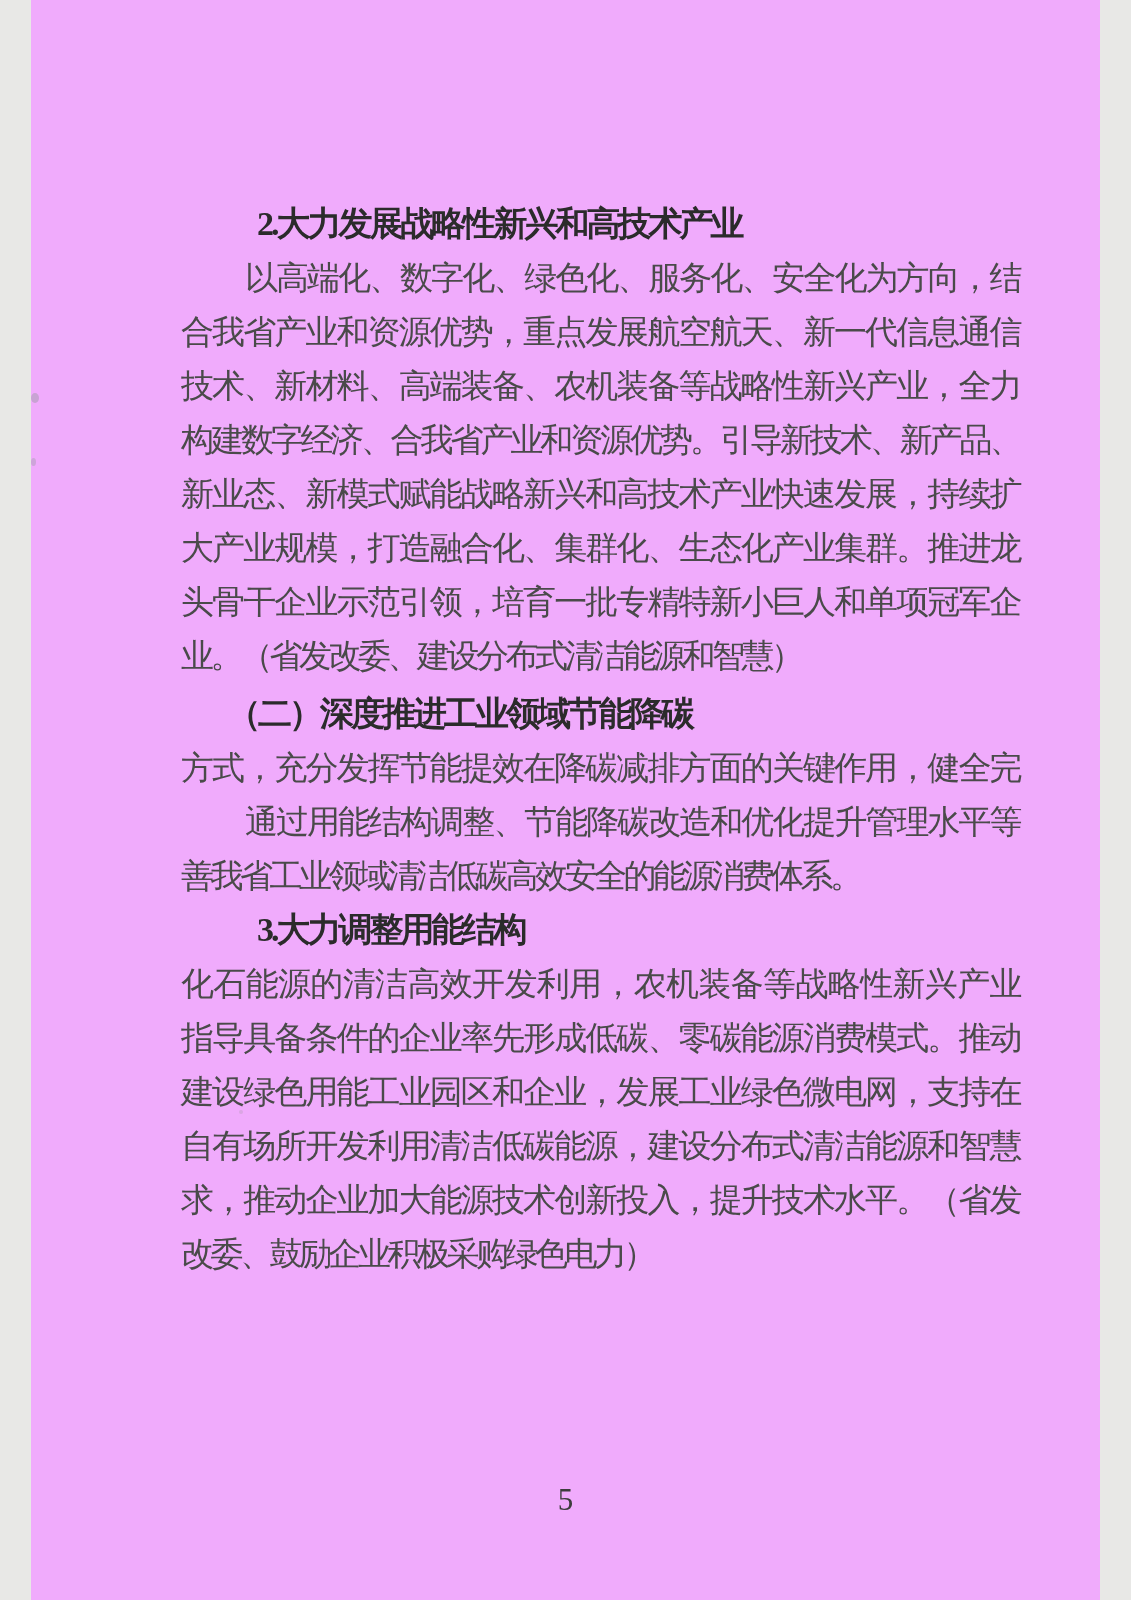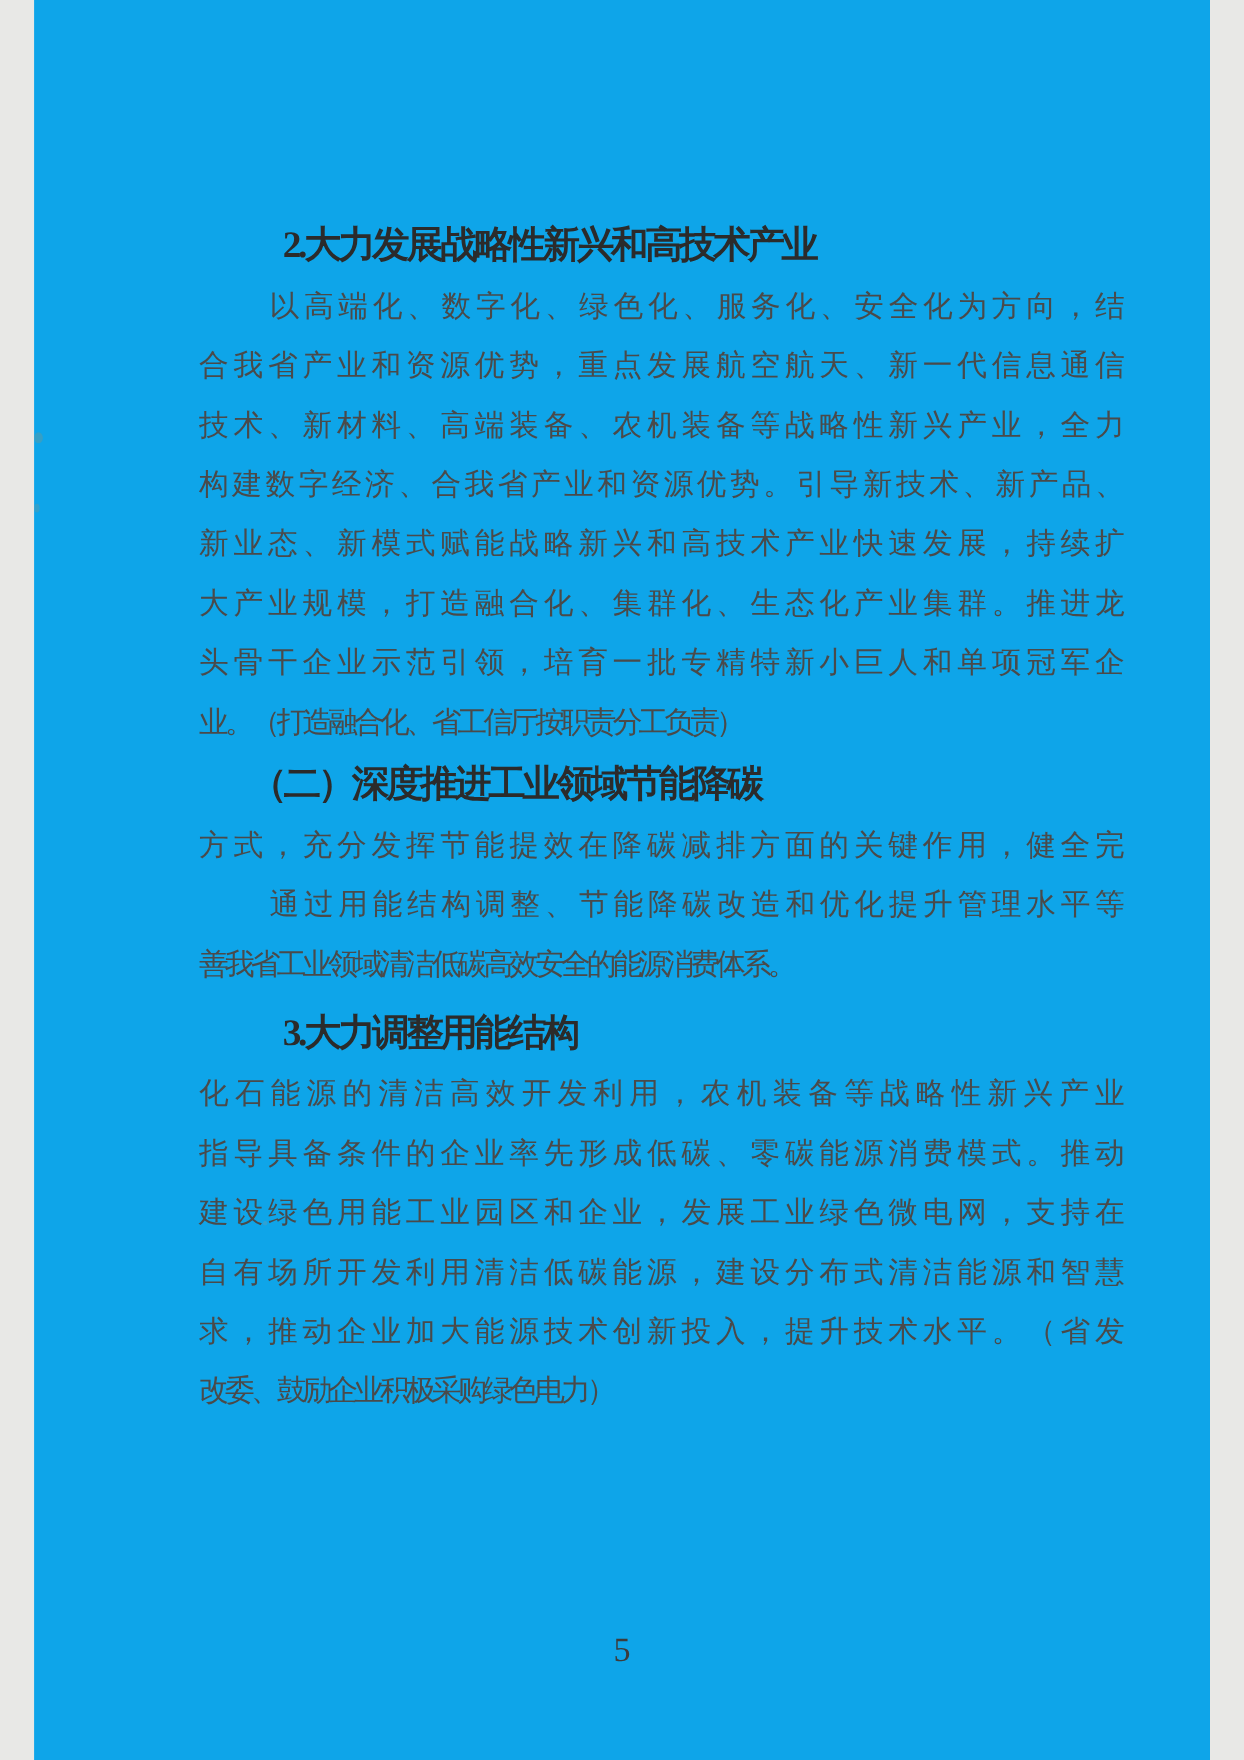--- a/index.html
+++ b/index.html
@@ -12,7 +12,7 @@
     width: 1069px;
     height: 1600px;
     margin: 0 auto;
-    background: #0ea5e9;
+    background: #f0abfc;
     overflow: hidden;
     font-family: "Liberation Serif", "DejaVu Serif", serif;
   }

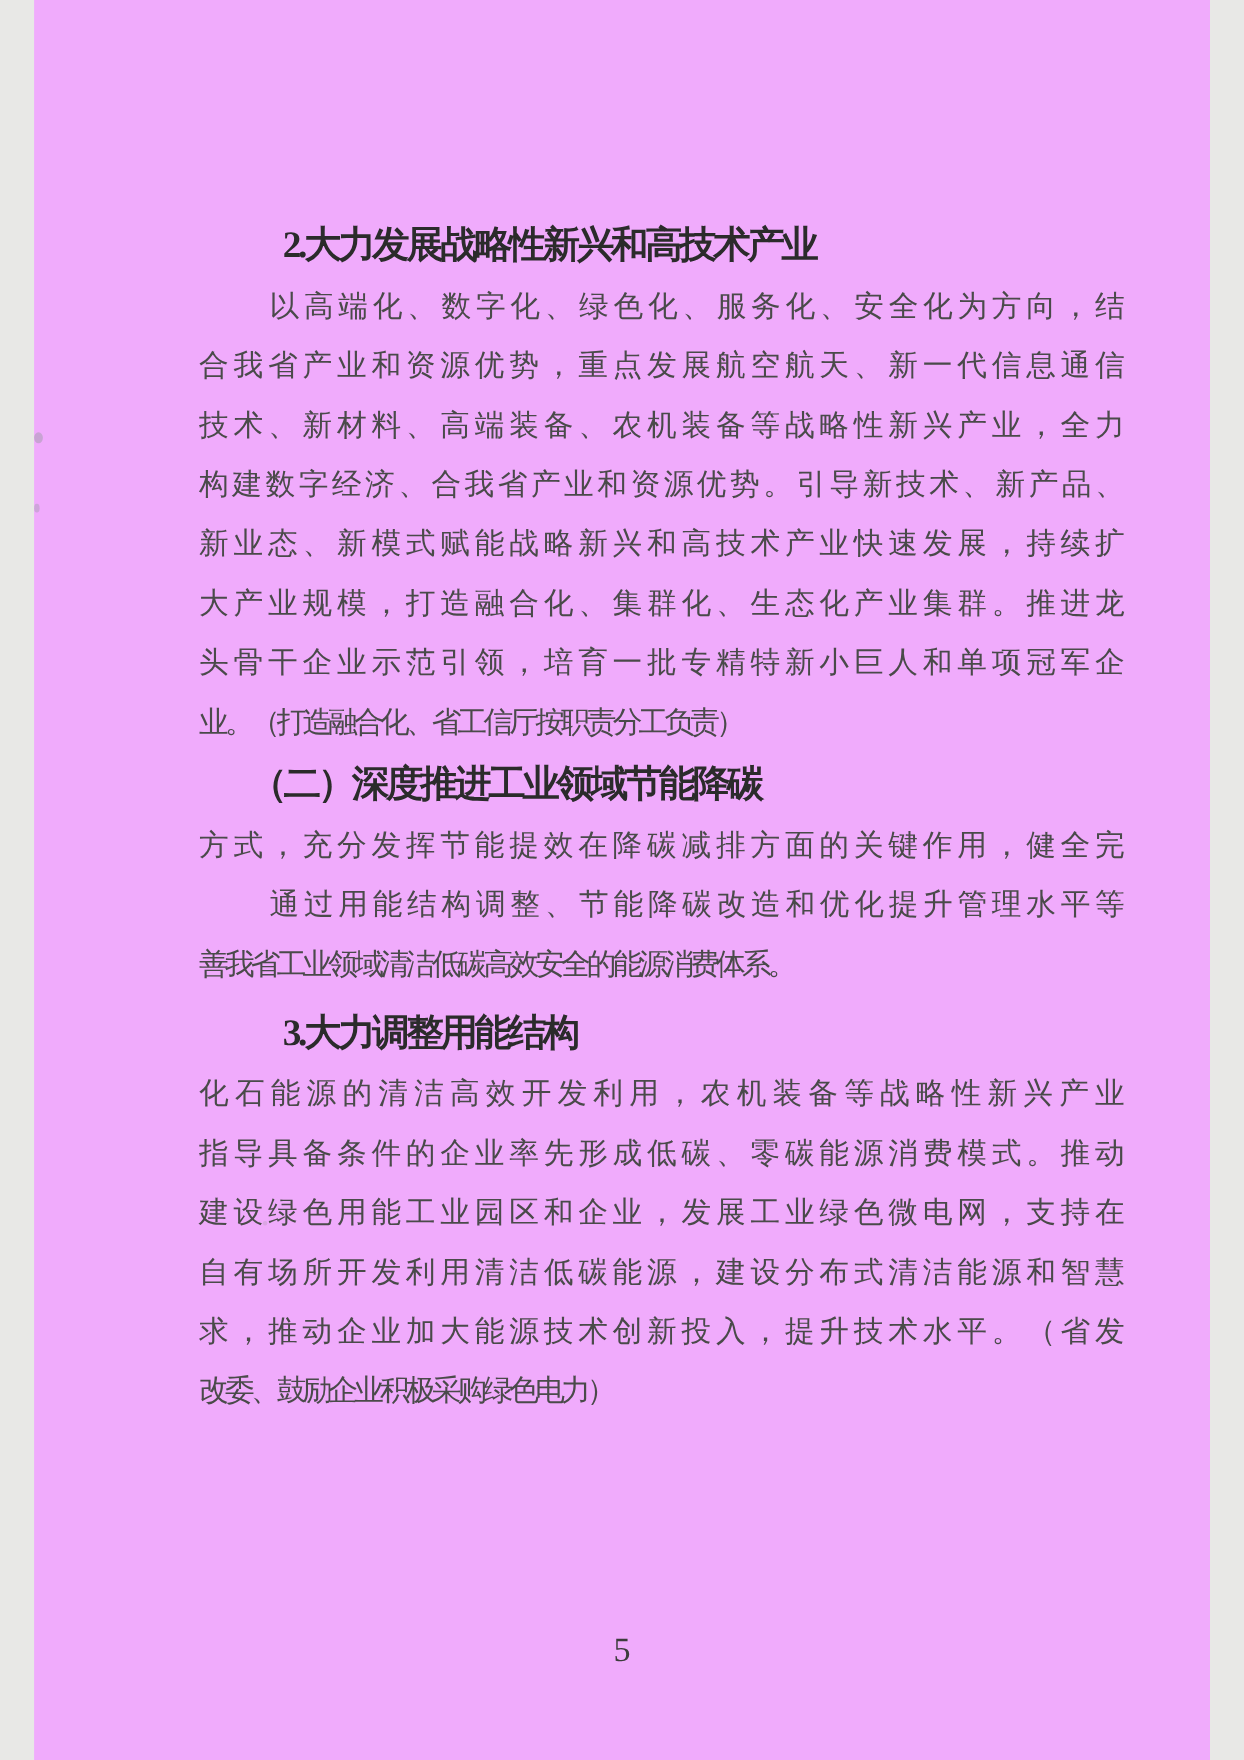--- a/index.html
+++ b/index.html
@@ -25,7 +25,7 @@
   .line {
     height: 54px;
     line-height: 54px;
-    font-size: 27px;
+    font-size: 33px;
     letter-spacing: -3.5px;
     color: #4a4a4a;
     text-align: justify;

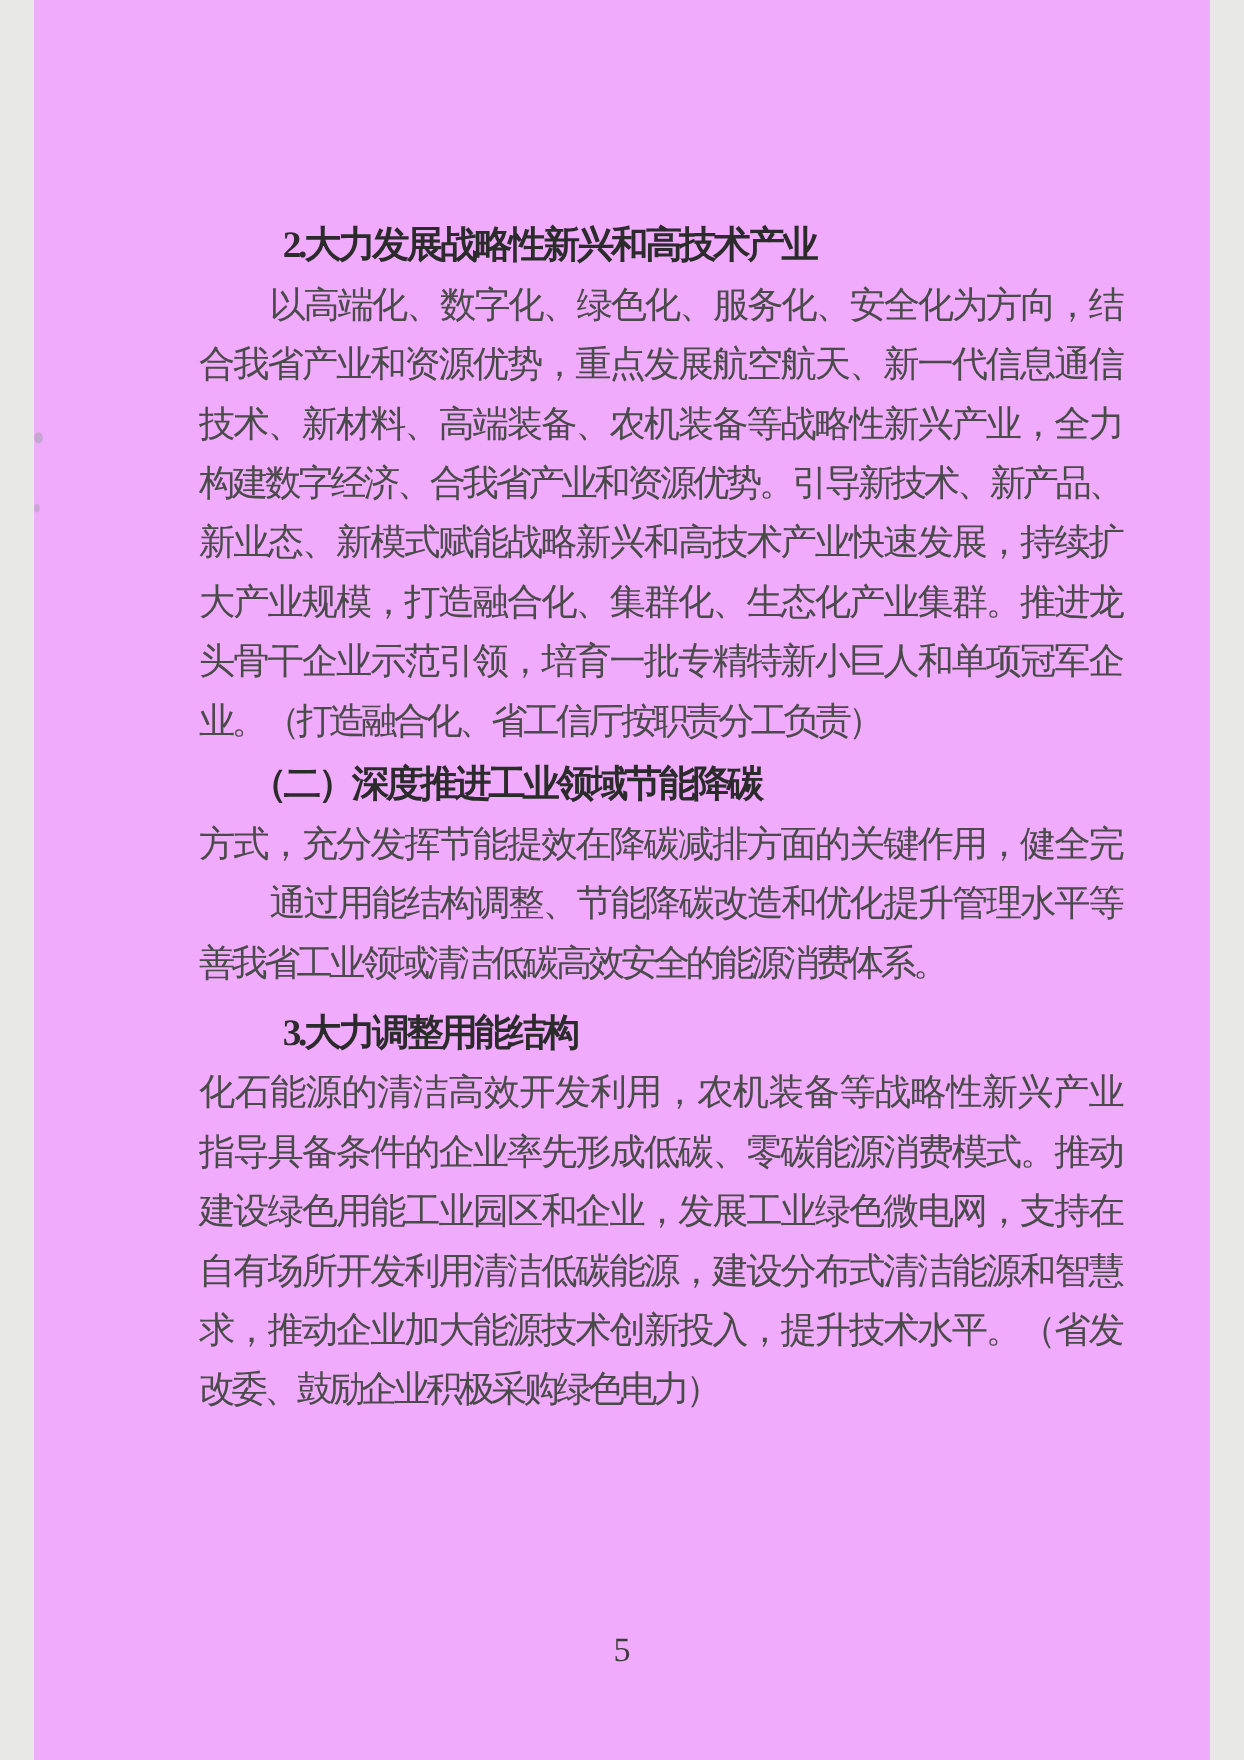--- a/index.html
+++ b/index.html
@@ -82,7 +82,7 @@
       <div class="line just ind-none">新业态、新模式赋能战略新兴和高技术产业快速发展，持续扩</div>
       <div class="line just ind-none">大产业规模，打造融合化、集群化、生态化产业集群。推进龙</div>
       <div class="line just ind-none">头骨干企业示范引领，培育一批专精特新小巨人和单项冠军企</div>
-      <div class="line nojust ind-none">业。（打造融合化、省工信厅按职责分工负责）</div>
+      <div class="line nojust ind-none">业。（省发改委、建设分布式清洁能源和智慧）</div>
       <div class="line heading nojust ind-subsection" style="margin-top: 4px;">（二）深度推进工业领域节能降碳</div>
       <div class="line just ind-none">方式，充分发挥节能提效在降碳减排方面的关键作用，健全完</div>
       <div class="line just ind-para">通过用能结构调整、节能降碳改造和优化提升管理水平等</div>

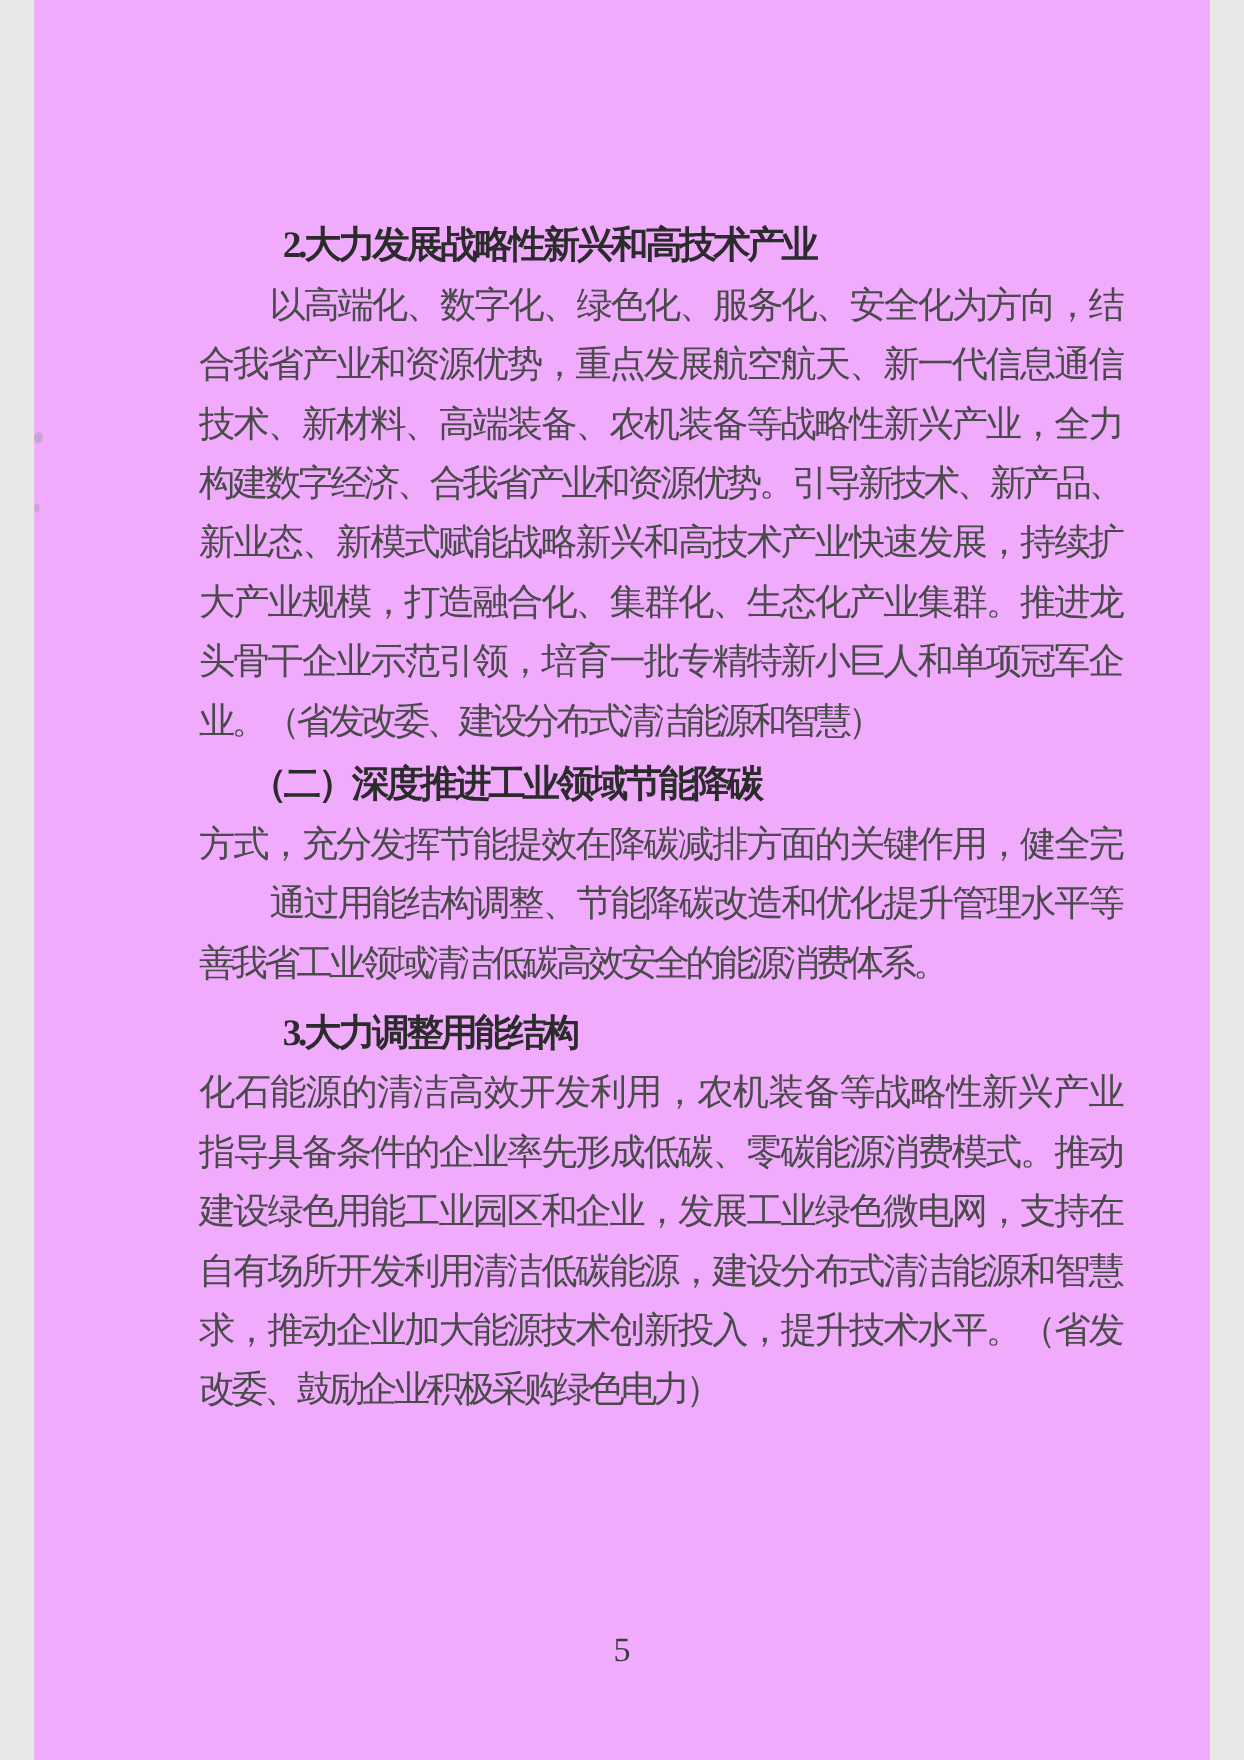--- a/index.html
+++ b/index.html
@@ -87,7 +87,7 @@
       <div class="line just ind-none">方式，充分发挥节能提效在降碳减排方面的关键作用，健全完</div>
       <div class="line just ind-para">通过用能结构调整、节能降碳改造和优化提升管理水平等</div>
       <div class="line nojust ind-none">善我省工业领域清洁低碳高效安全的能源消费体系。</div>
-      <div class="line heading nojust ind-heading" style="margin-top: 10px;">3.大力调整用能结构</div>
+      <div class="line heading nojust ind-heading" style="margin-top: 0;">3.大力调整用能结构</div>
       <div class="line just ind-none">化石能源的清洁高效开发利用，农机装备等战略性新兴产业</div>
       <div class="line just ind-none">指导具备条件的企业率先形成低碳、零碳能源消费模式。推动</div>
       <div class="line just ind-none">建设绿色用能工业园区和企业，发展工业绿色微电网，支持在</div>

